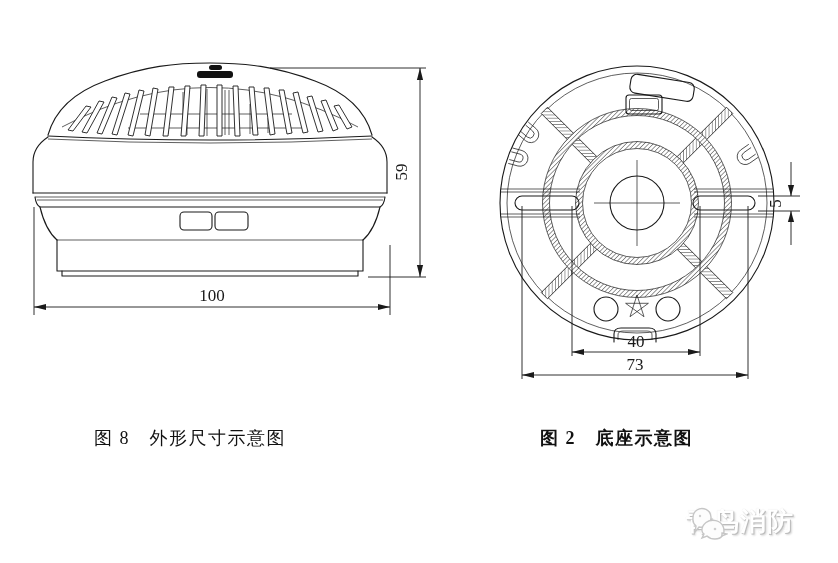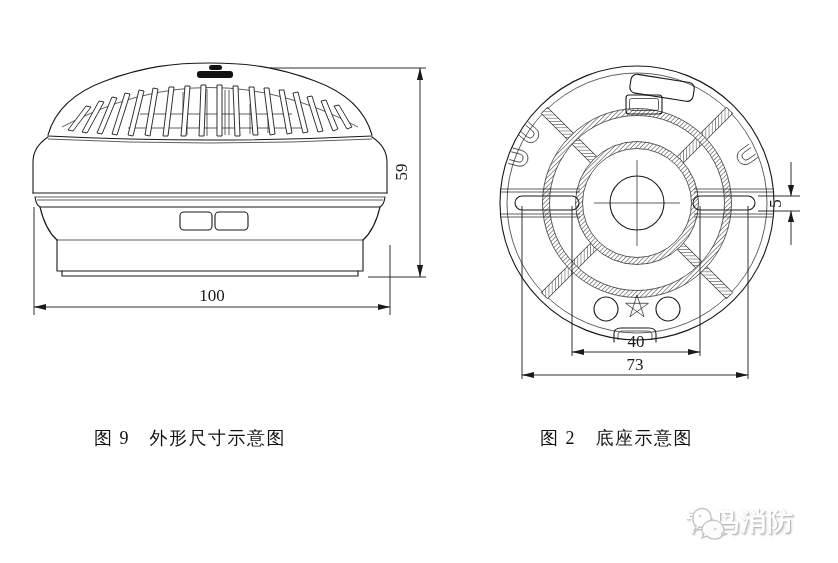--- a/index.html
+++ b/index.html
@@ -228,7 +228,7 @@
     </g>
   </svg>
 
-  <div class="caption" id="fig1-caption">图 9　外形尺寸示意图</div>
+  <div class="caption" id="fig1-caption">图 8　外形尺寸示意图</div>
   <div class="caption" id="fig2-caption">图 2　底座示意图</div>
 
   <div class="watermark">

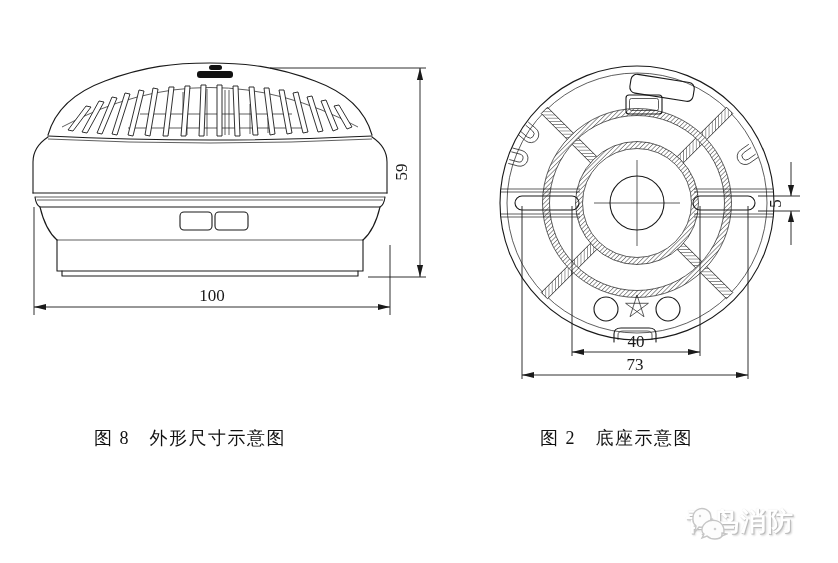--- a/index.html
+++ b/index.html
@@ -26,7 +26,7 @@
     white-space:pre;
   }
   #fig1-caption{left:94px;top:426px;}
-  #fig2-caption{left:540px;top:426px;}
+  #fig2-caption{left:540px;top:426px;font-weight:bold;}
   .watermark{
     position:absolute;left:686px;top:504px;
     display:flex;align-items:center;gap:6px;

